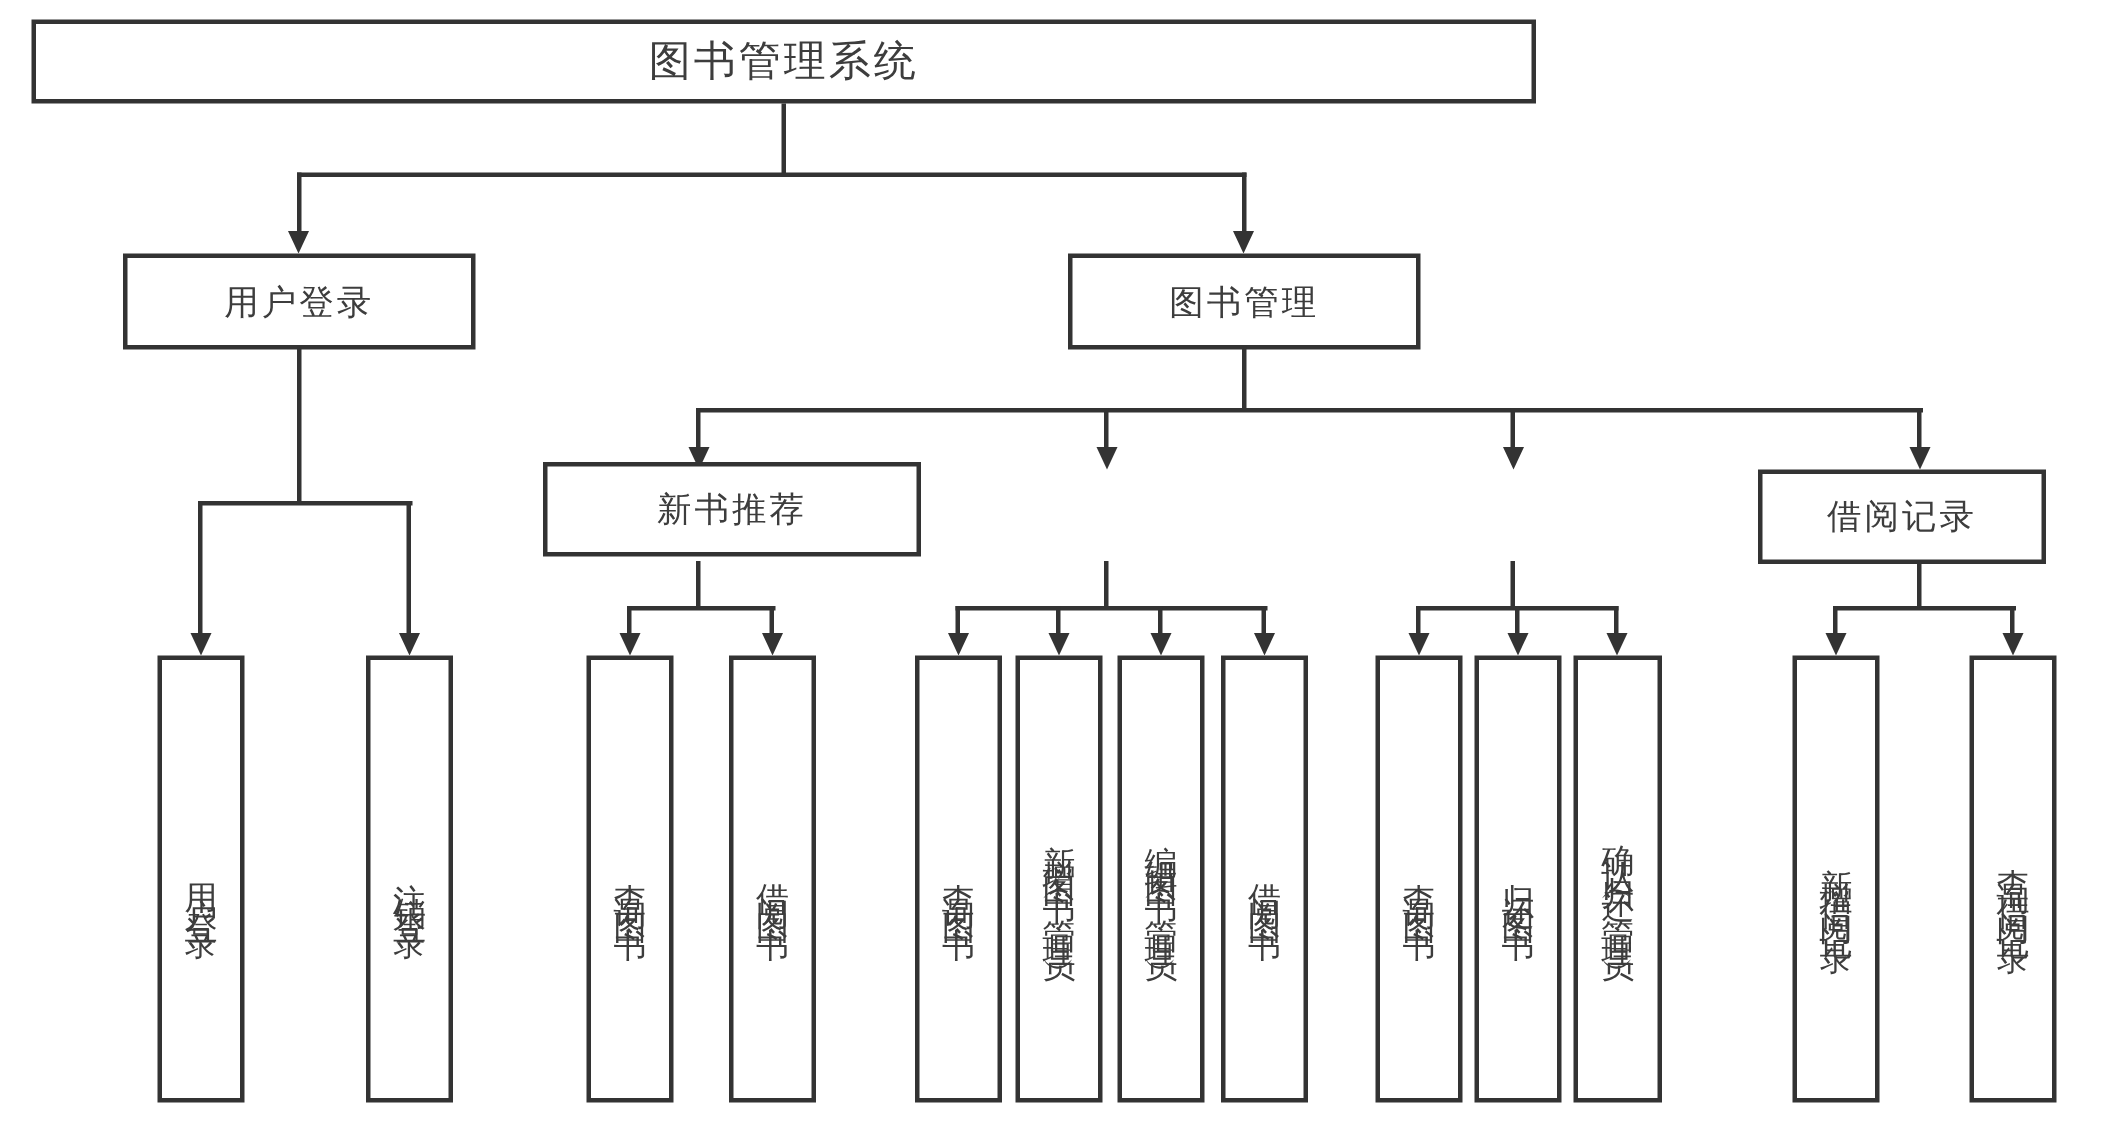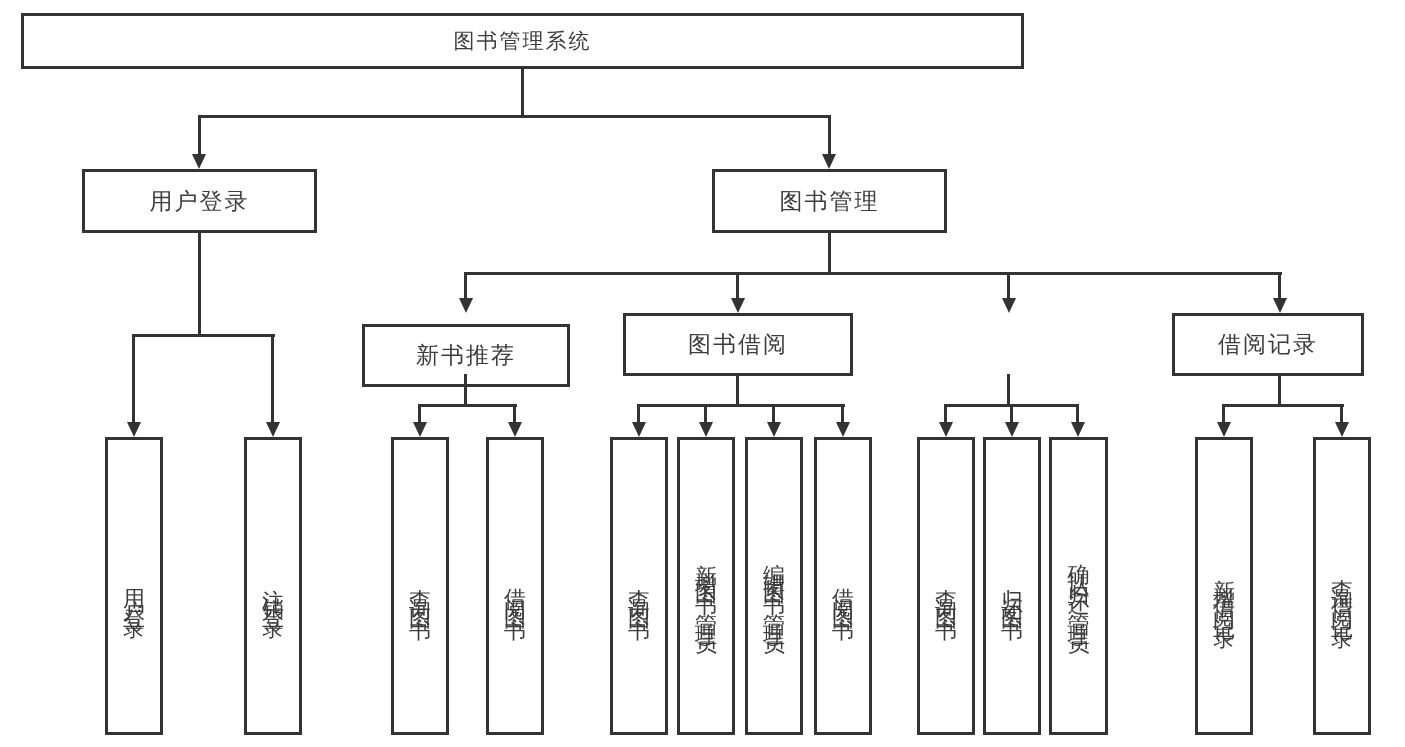--- a/index.html
+++ b/index.html
@@ -31,7 +31,7 @@
     text-align: center;
   }
   .node-h { font-size: 23px; letter-spacing: 2px; }
-  .node-root { font-size: 21px; letter-spacing: 2px; }
+  .node-root { font-size: 28px; letter-spacing: 2px; }
 
   .node-v {
     font-size: 22px;

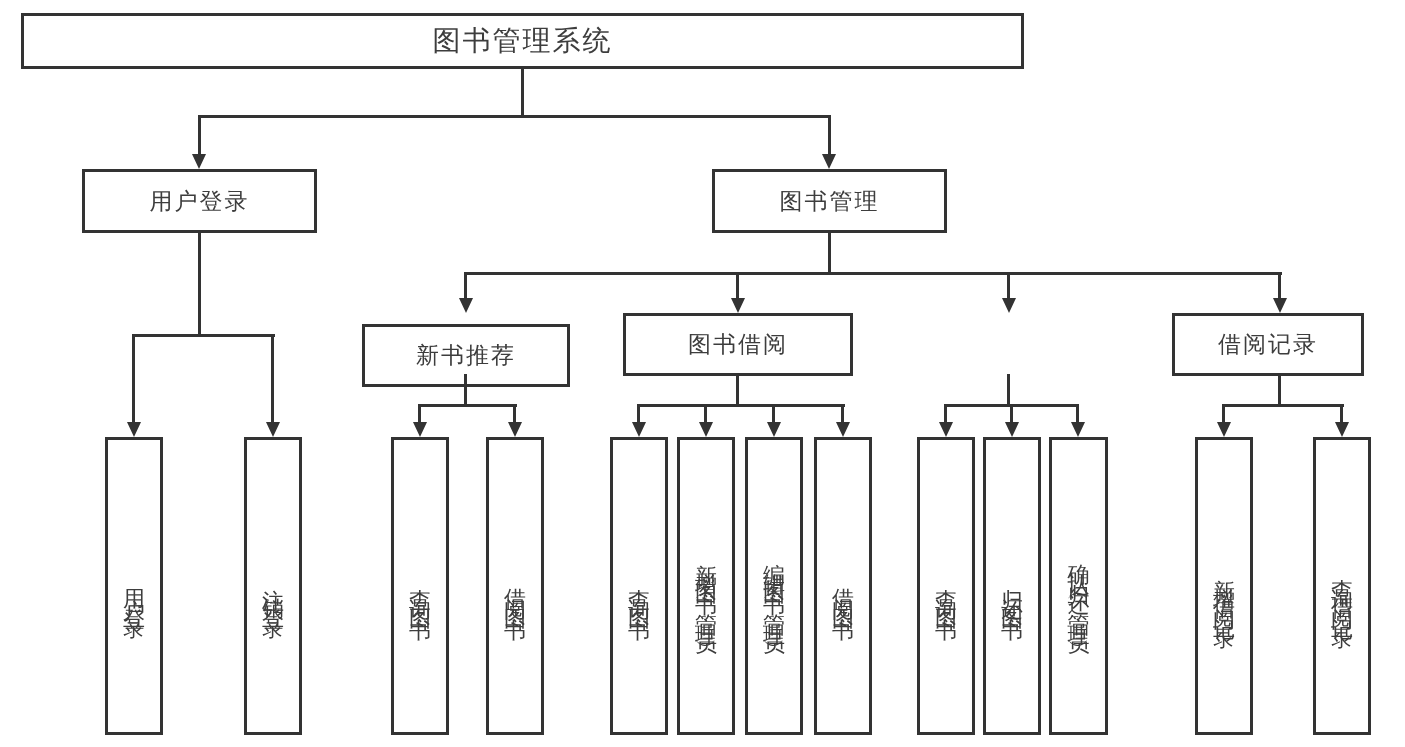--- a/index.html
+++ b/index.html
@@ -98,7 +98,7 @@
   <div class="arrow" style="left:1002px; top:298px;"></div>
   <div class="arrow" style="left:1273px; top:298px;"></div>
 
-  <div class="node node-h" style="left:362px; top:324px; width:208px; height:63px;">新书推荐</div>
+  <div class="node node-h" style="left:362px; top:308px; width:252px; height:63px;">新书推荐</div>
   <div class="node node-h" style="left:623px; top:313px; width:230px; height:63px;">图书借阅</div>
   <div class="node node-h" style="left:1172px; top:313px; width:192px; height:63px;">借阅记录</div>
 

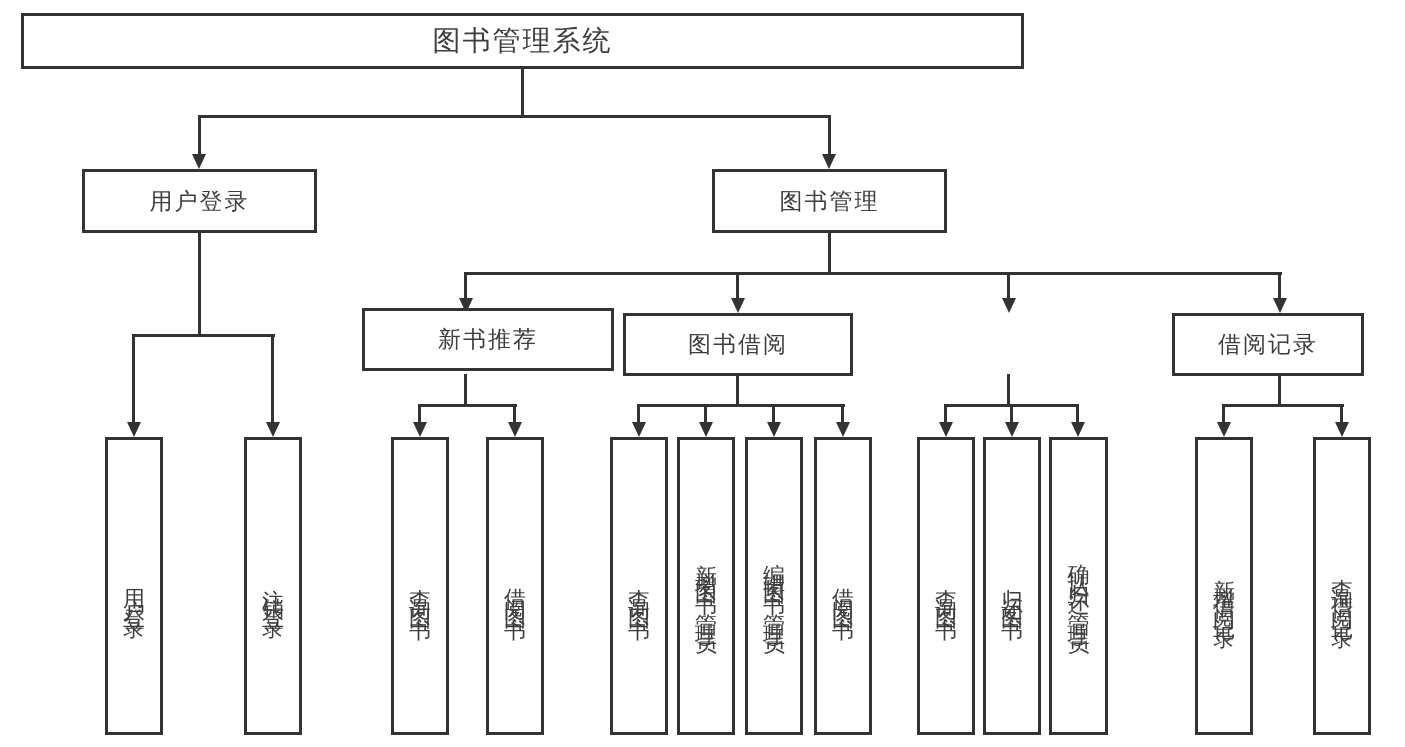--- a/index.html
+++ b/index.html
@@ -99,7 +99,6 @@
   <div class="arrow" style="left:1273px; top:298px;"></div>
 
   <div class="node node-h" style="left:362px; top:308px; width:252px; height:63px;">新书推荐</div>
-  <div class="node node-h" style="left:623px; top:313px; width:230px; height:63px;">图书借阅</div>
   <div class="node node-h" style="left:1172px; top:313px; width:192px; height:63px;">借阅记录</div>
 
   <div class="vline" style="left:464px; top:374px; height:31px;"></div>

